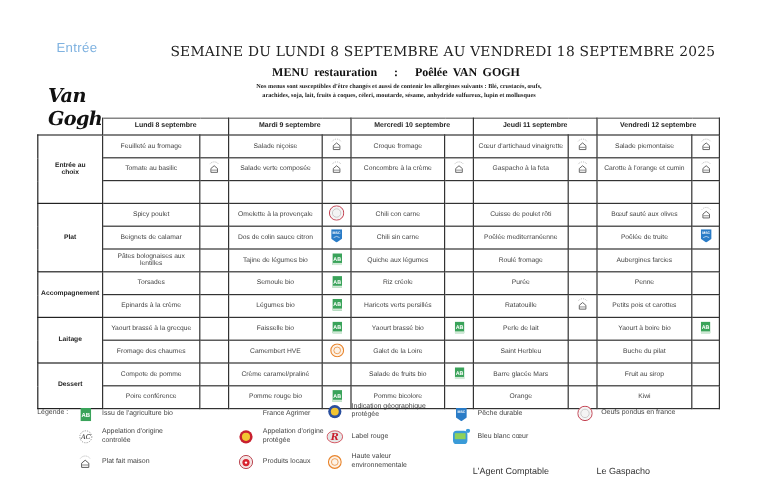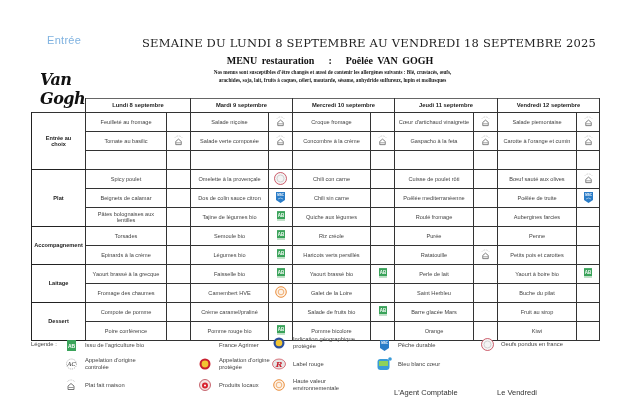--- a/index.html
+++ b/index.html
@@ -428,6 +428,6 @@
 </div>
 
 <div class="sign" style="left:394px; top:388px;">L'Agent Comptable</div>
-<div class="sign" style="left:497px; top:388px;">Le Vendredi</div>
+<div class="sign" style="left:497px; top:388px;">Le Gaspacho</div>
 
 </body></html>

